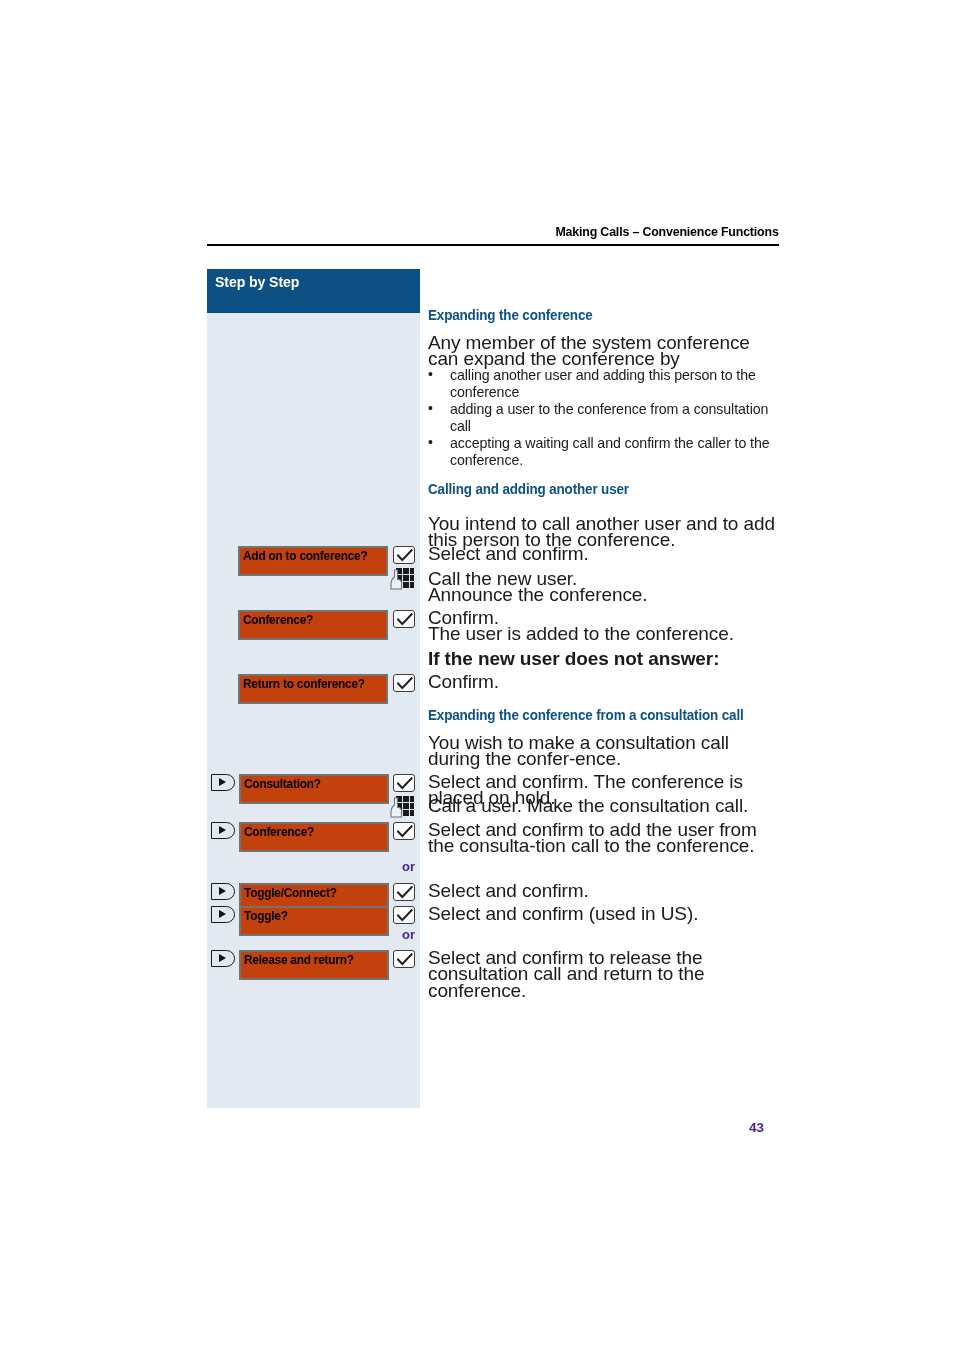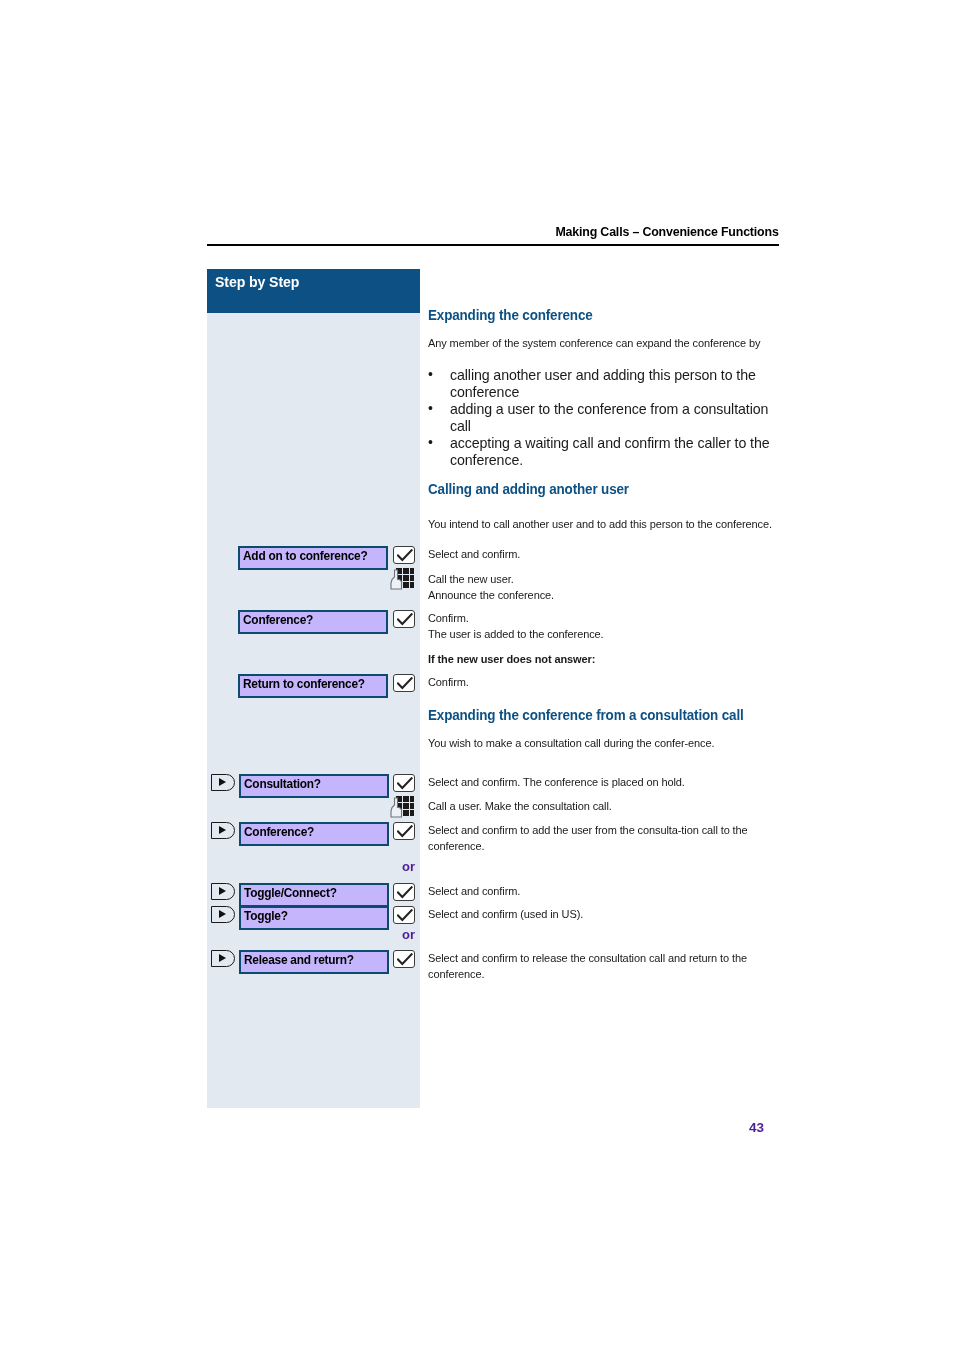--- a/index.html
+++ b/index.html
@@ -100,7 +100,7 @@
     white-space: nowrap;
   }
   .para {
-    font-size: 11px;
+    font-size: 19px;
     line-height: 16.3px;
     color: #1a1a1a;
     letter-spacing: -0.1px;

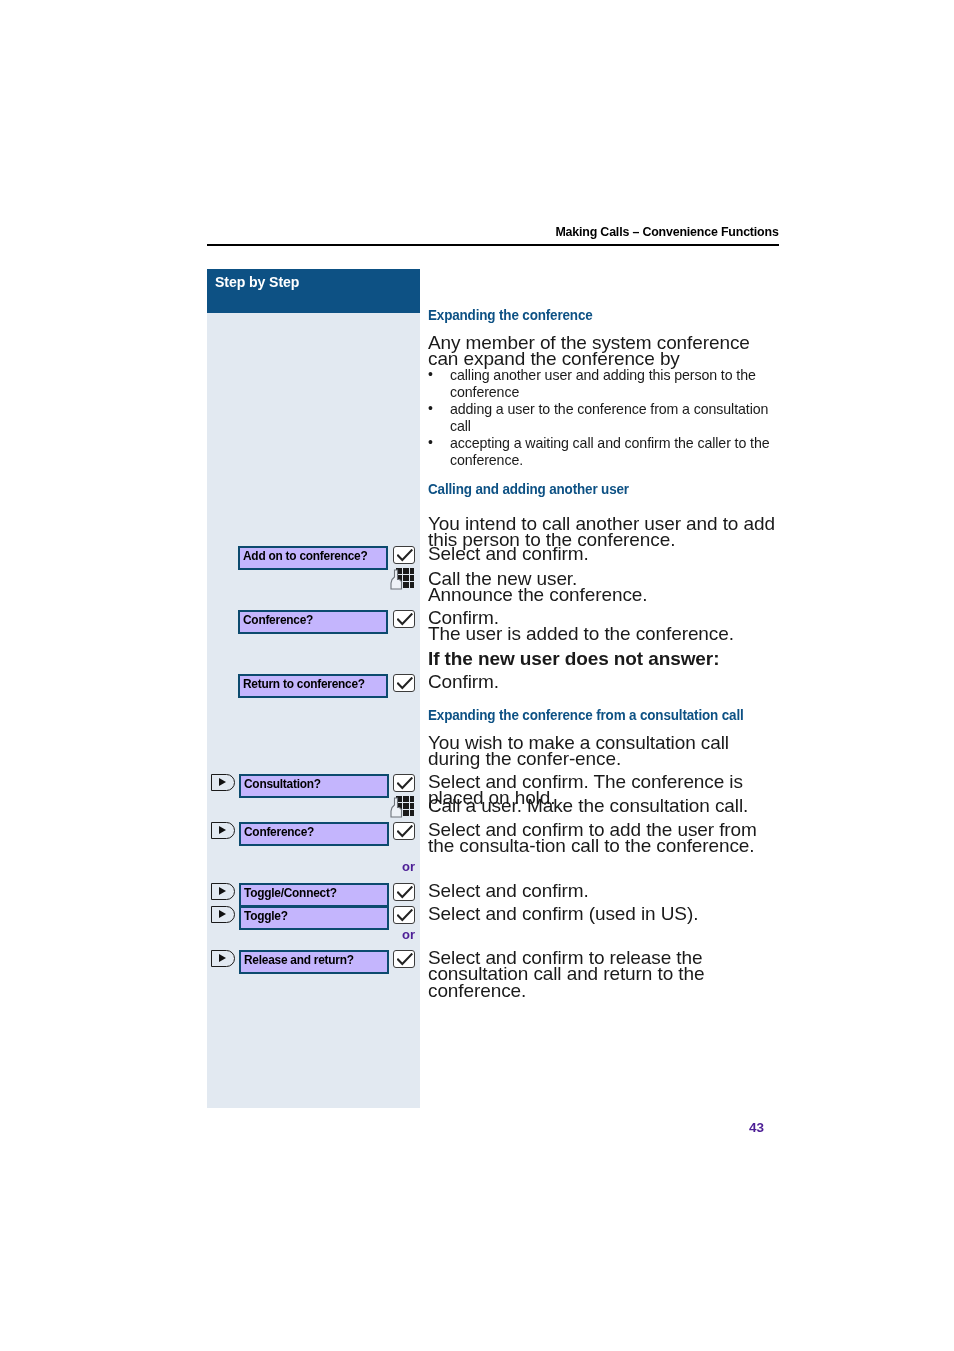--- a/index.html
+++ b/index.html
@@ -154,10 +154,10 @@
   .disp-field {
     position: absolute;
     width: 150px;
-    height: 24px;
+    height: 30px;
     box-sizing: border-box;
-    background: #c4b5fd;
-    border: 2px solid #0c4a6e;
+    background: #c2410c;
+    border: 2px solid #737373;
   }
   .disp-field .lbl {
     position: absolute;

